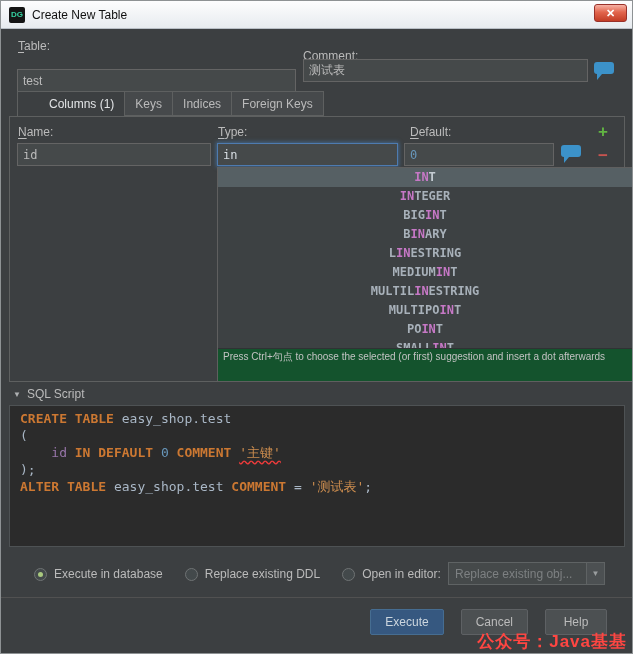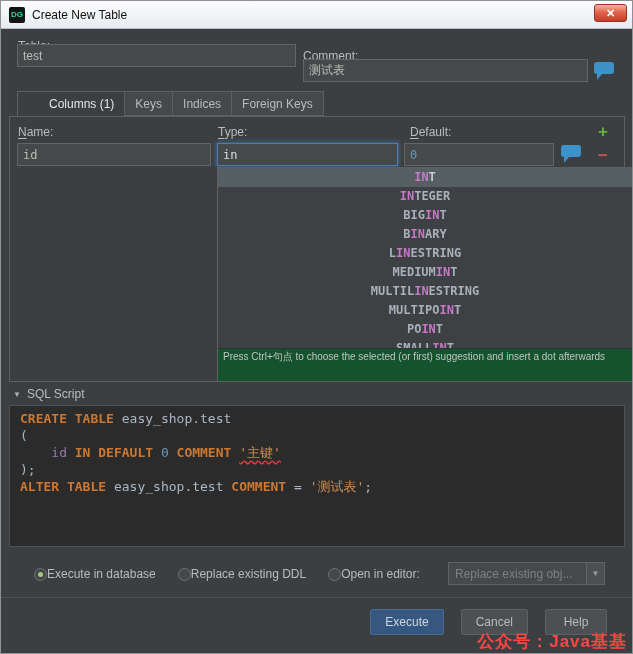--- a/index.html
+++ b/index.html
@@ -45,7 +45,7 @@
   
   .lbl-table   { left: 17px;  top: 38px; }
   .lbl-comment { left: 302px; top: 48px; }
-  .input-table   { left: 16px;  top: 43px; width: 279px; }
+  .input-table   { left: 16px;  top: 68px; width: 279px; }
   .input-comment { left: 302px; top: 58px; width: 285px; }
   .bubble-comment { left: 593px; top: 61px; }
   

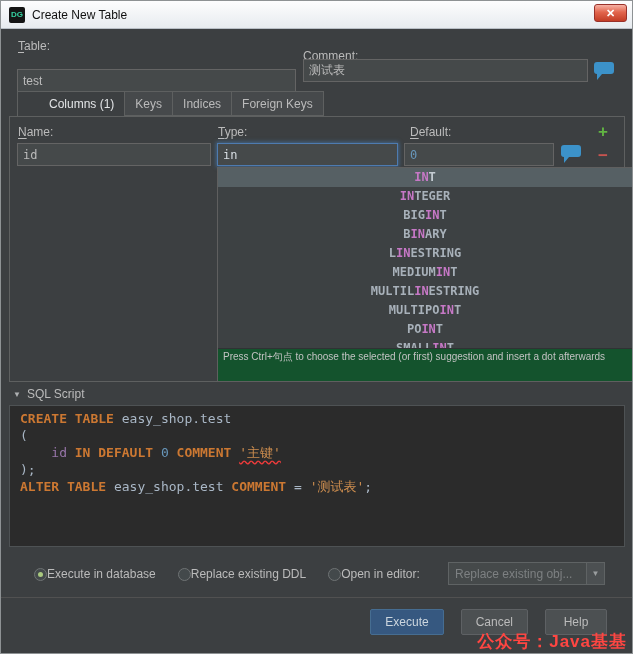--- a/index.html
+++ b/index.html
@@ -118,7 +118,7 @@
     position: absolute; left: 33px; top: 562px; height: 22px;
     display: flex; align-items: center; gap: 22px; color: #bbbbbb;
   }
-  .radio-item { display: flex; align-items: center; white-space: nowrap; }
+  .radio-item { display: flex; align-items: center; gap: 7px; white-space: nowrap; }
   .radio-circle {
     width: 13px; height: 13px; border-radius: 50%; background: #43494b;
     border: 1px solid #6f7374; position: relative; flex: none;

